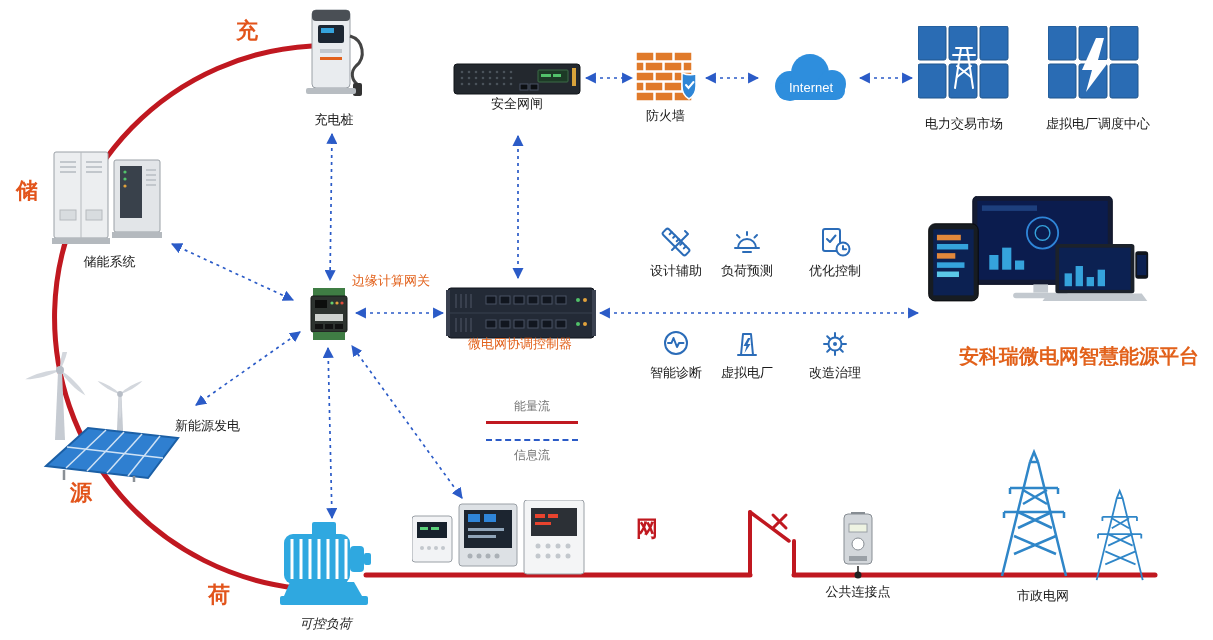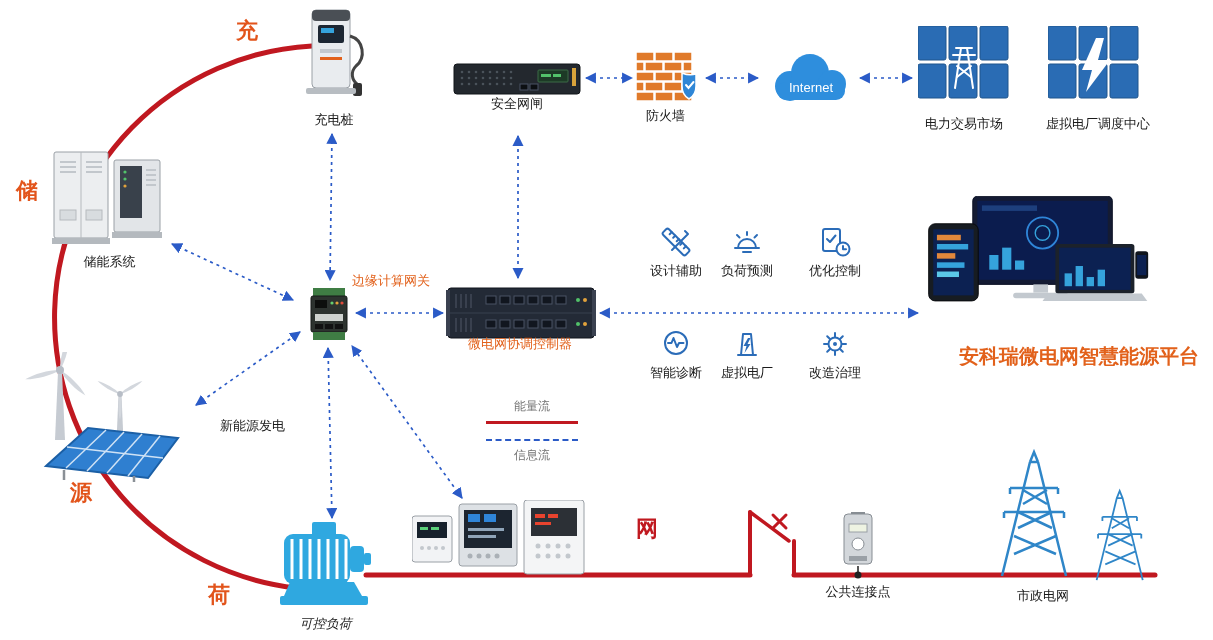--- a/index.html
+++ b/index.html
@@ -147,7 +147,7 @@
       <path d="M34 56 L34 66 M104 62 L104 70" stroke="#8a9096" stroke-width="2.5"></path>
     </g>
   </svg>
-  <div class="abs lbl" style="left:175px;top:418px;margin-left:45px;">新能源发电</div>
+  <div class="abs lbl" style="left:175px;top:418px;">新能源发电</div>
 
   <div class="node" style="left:278px;top:522px;width:95px;">
     <svg class="icon" width="95" height="88" viewBox="0 0 95 88" style="margin:0 auto;">

